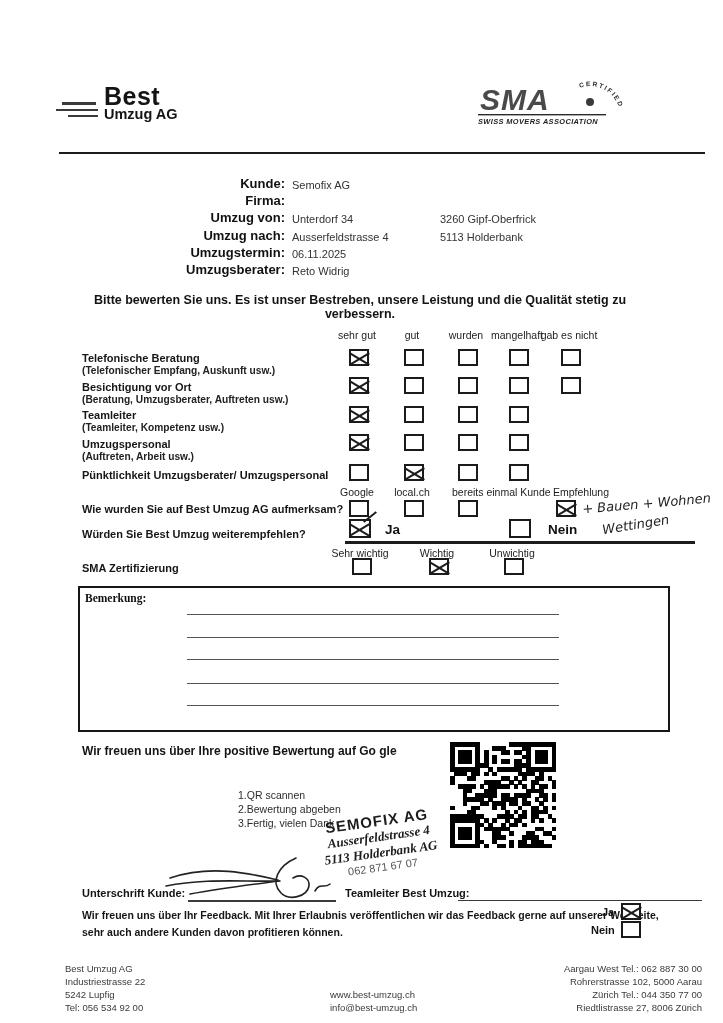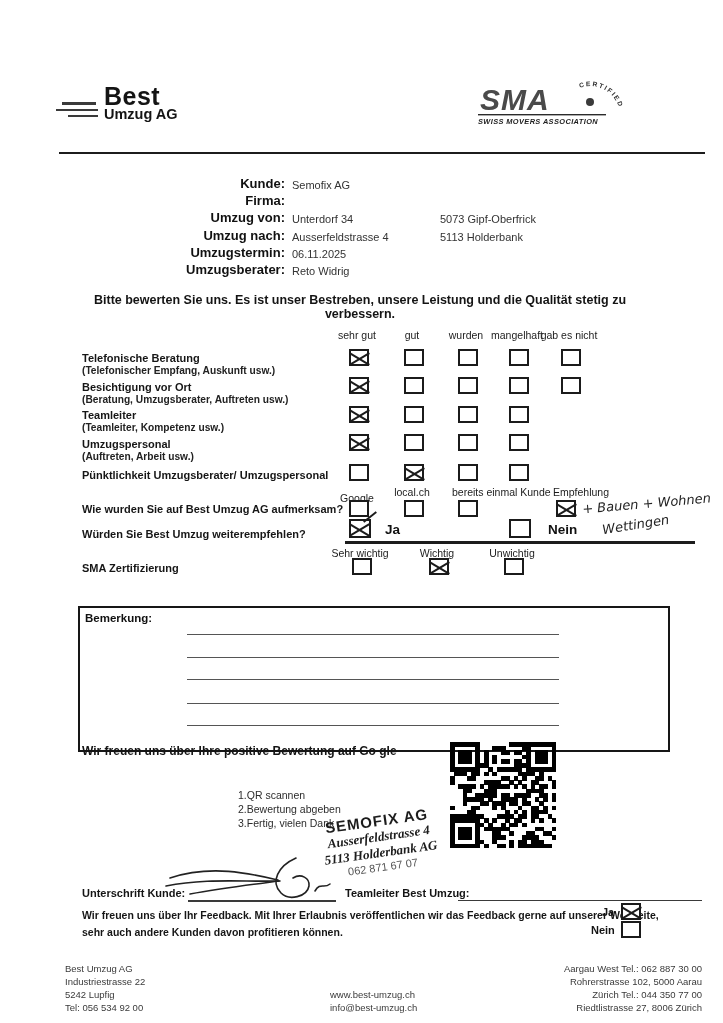--- a/index.html
+++ b/index.html
@@ -80,7 +80,7 @@
     <span class="abs f-value" style="left:292px;top:196px;"></span>
     <span class="abs f-label" style="left:60px;top:210px;">Umzug von:</span>
     <span class="abs f-value" style="left:292px;top:213px;">Unterdorf 34</span>
-    <span class="abs f-value" style="left:440px;top:213px;">5073 Gipf-Oberfrick</span>
+    <span class="abs f-value" style="left:440px;top:213px;">3260 Gipf-Oberfrick</span>
     <span class="abs f-label" style="left:60px;top:228px;">Umzug nach:</span>
     <span class="abs f-value" style="left:292px;top:231px;">Ausserfeldstrasse 4</span>
     <span class="abs f-value" style="left:440px;top:231px;">5113 Holderbank</span>

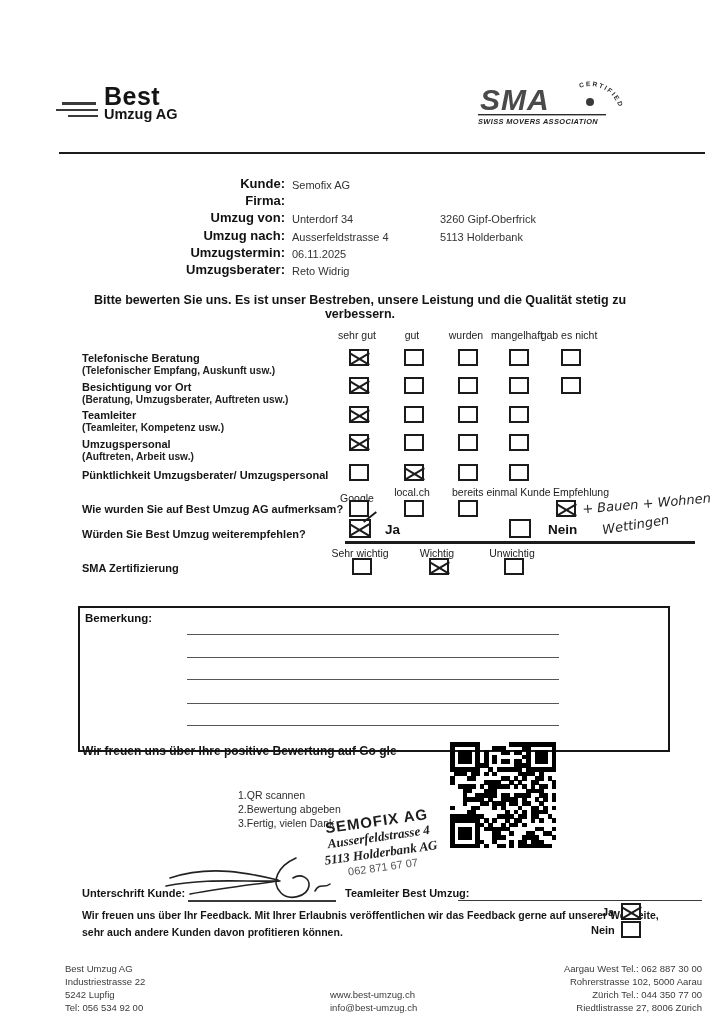--- a/index.html
+++ b/index.html
@@ -137,7 +137,7 @@
   </div>
 
   <div>
-    <span class="abs colhead" style="left:357px;top:486px;margin-top:6px;">Google</span>
+    <span class="abs colhead" style="left:357px;top:486px;">Google</span>
     <span class="abs colhead" style="left:412px;top:486px;">local.ch</span>
     <span class="abs colhead-left" style="left:452px;top:486px;">bereits einmal Kunde</span>
     <span class="abs colhead-left" style="left:553px;top:486px;">Empfehlung</span>

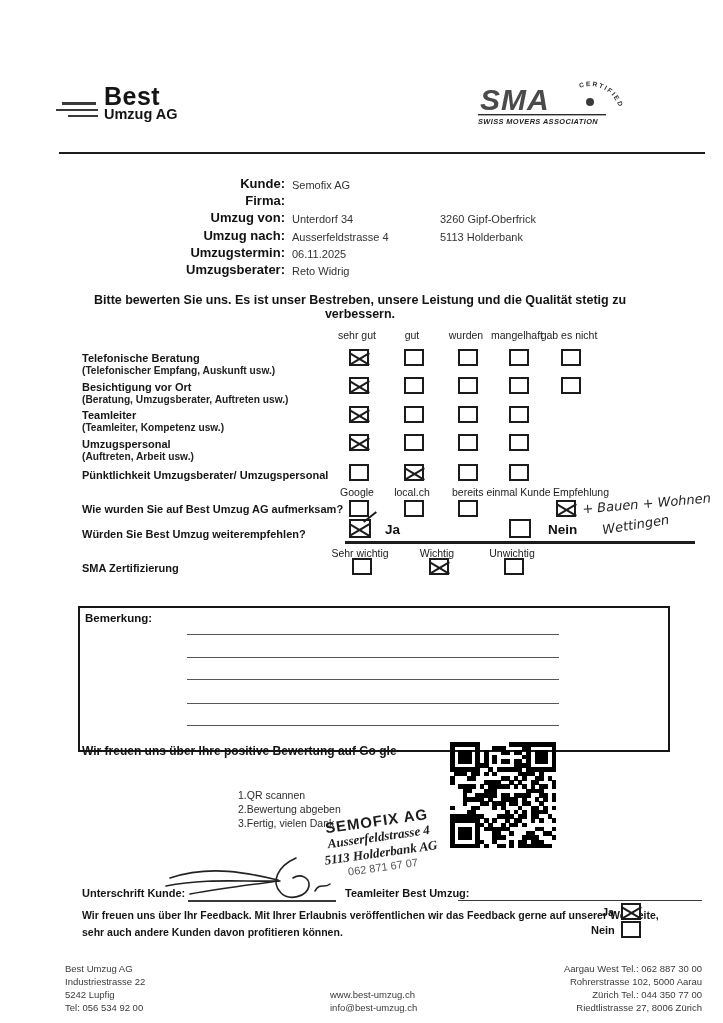--- a/index.html
+++ b/index.html
@@ -170,7 +170,7 @@
     <span class="abs cb" style="left:504px;top:558px;"></span>
   </div>
 
-  <div class="abs remarks-box" style="left:78px;top:606px;width:588px;height:142px;">
+  <div class="abs remarks-box" style="left:78px;top:586px;width:588px;height:142px;font-family:Liberation Serif, serif;">
     <span class="abs remarks-label" style="left:5px;top:4px;">Bemerkung:</span>
     <span class="abs wline" style="left:107px;top:26px;width:372px;"></span>
     <span class="abs wline" style="left:107px;top:49px;width:372px;"></span>

